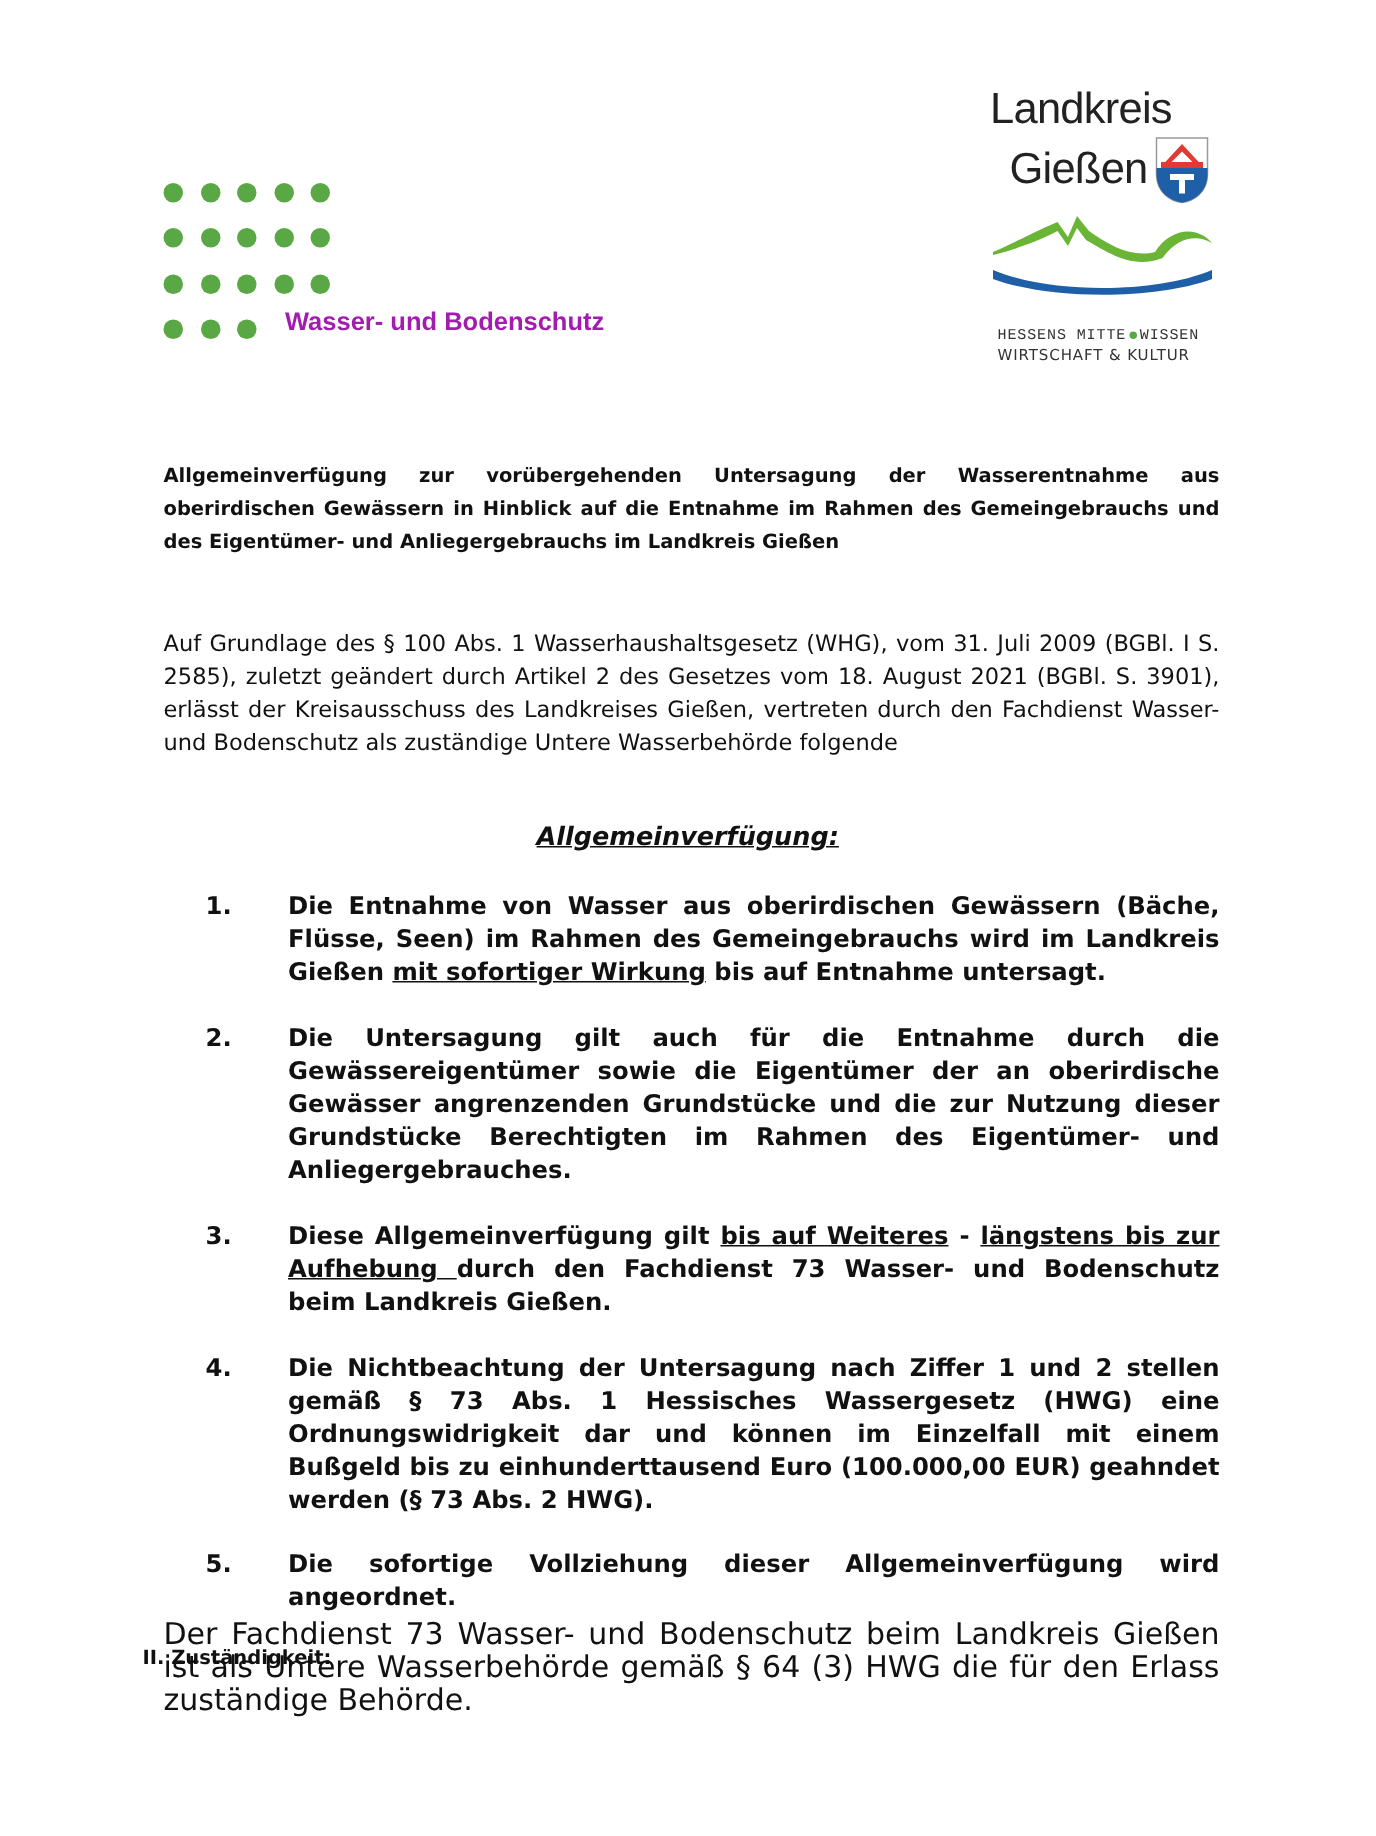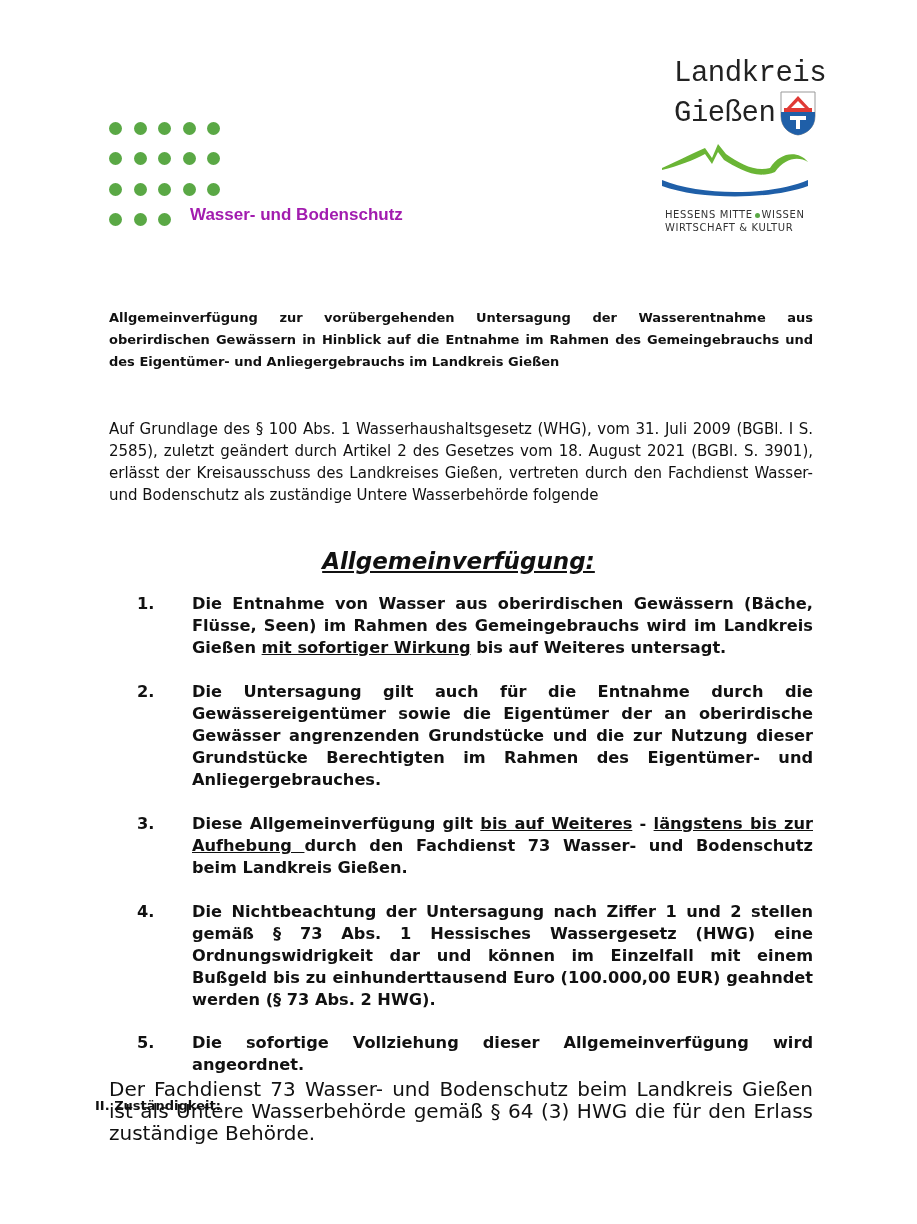--- a/index.html
+++ b/index.html
@@ -9,7 +9,7 @@
   .dot { width: 13px; height: 13px; border-radius: 50%; background: #5aa845; margin-right: 11.5px; }
   .dept { position: absolute; left: 190px; top: 205px; font-family: "Liberation Sans", sans-serif; font-weight: bold; font-size: 17px; color: #a21caf; }
   .logo { position: absolute; left: 660px; top: 57px; width: 160px; }
-  .logo-title { font-family: Liberation Mono, monospace; font-size: 29px; line-height: 33px; color: #222; letter-spacing: -0.5px; margin-left: 14px; }
+  .logo-title { font-family: Liberation Sans, sans-serif; font-size: 29px; line-height: 33px; color: #222; letter-spacing: -0.5px; }
   .logo-title2 { display: flex; align-items: center; }
   .logo-tag { font-family: "DejaVu Sans", sans-serif; font-size: 10px; letter-spacing: 0.6px; color: #333; line-height: 13px; margin-left: 5px; }
   .tag-dot { display: inline-block; width: 5px; height: 5px; border-radius: 50%; background: #5aa845; vertical-align: middle; margin: 0 2px; }

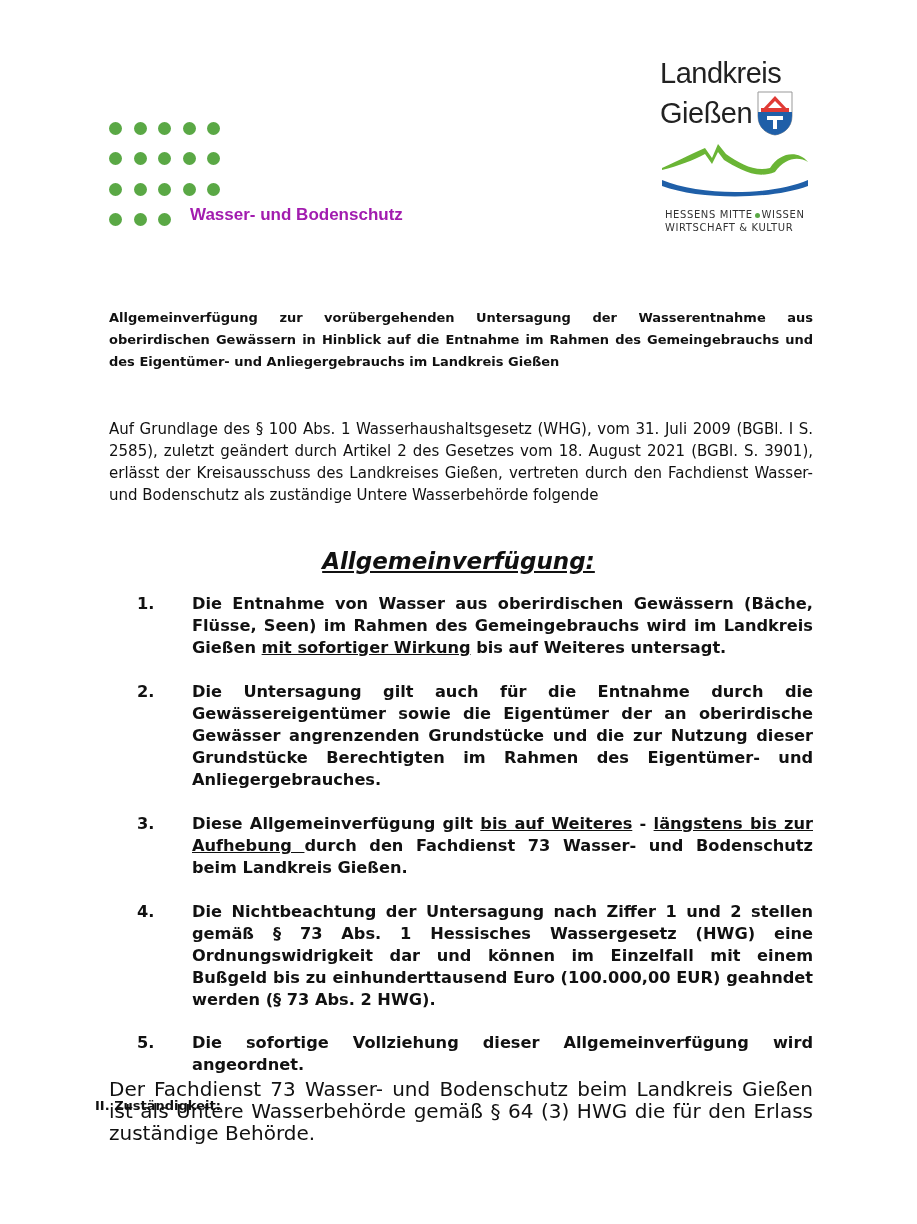--- a/index.html
+++ b/index.html
@@ -10,7 +10,7 @@
   .dept { position: absolute; left: 190px; top: 205px; font-family: "Liberation Sans", sans-serif; font-weight: bold; font-size: 17px; color: #a21caf; }
   .logo { position: absolute; left: 660px; top: 57px; width: 160px; }
   .logo-title { font-family: Liberation Sans, sans-serif; font-size: 29px; line-height: 33px; color: #222; letter-spacing: -0.5px; }
-  .logo-title2 { display: flex; align-items: center; }
+  .logo-title2 { display: flex; align-items: center; justify-content: center; }
   .logo-tag { font-family: "DejaVu Sans", sans-serif; font-size: 10px; letter-spacing: 0.6px; color: #333; line-height: 13px; margin-left: 5px; }
   .tag-dot { display: inline-block; width: 5px; height: 5px; border-radius: 50%; background: #5aa845; vertical-align: middle; margin: 0 2px; }
   .content { position: absolute; left: 109px; width: 704px; font-family: "DejaVu Sans", sans-serif; font-size: 15.5px; line-height: 22px; text-align: justify; }

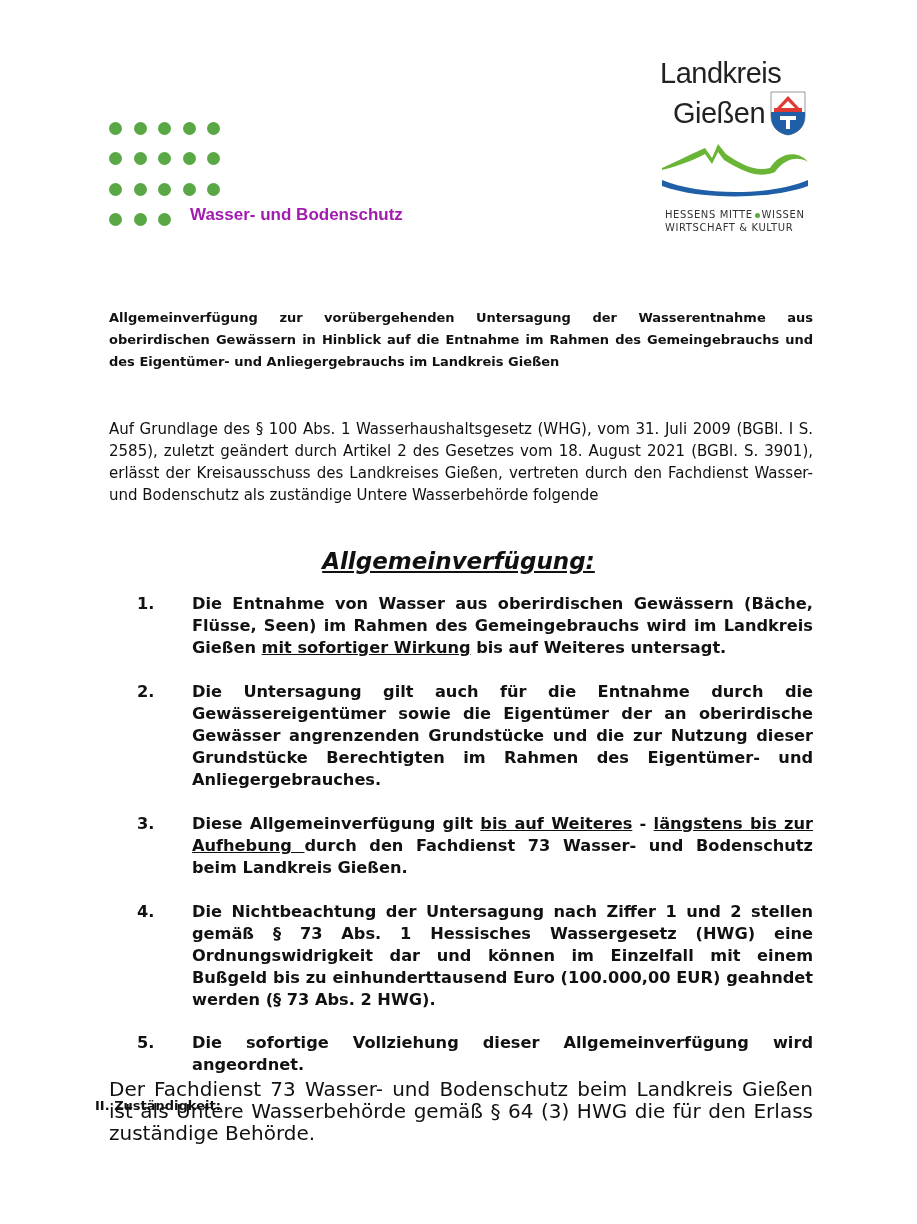--- a/index.html
+++ b/index.html
@@ -74,7 +74,7 @@
     <path d="M2 30 C20 22 35 14 45 10 L52 20 L58 6 L66 16 C80 26 95 34 110 30 C120 14 138 12 148 24 C138 18 125 20 115 34 C95 42 78 30 64 22 L58 14 L52 26 L45 16 C34 22 18 28 2 32 Z" fill="#6ab535"></path>
     <path d="M2 42 C40 58 110 58 148 42 L148 48 C110 62 40 62 2 48 Z" fill="#1f5fa8"></path>
   </svg>
-  <div class="logo-tag" style="margin-top:8px;">
+  <div class="logo-tag" style="margin-top:18px;font-family:Liberation Mono, monospace;">
     <span>HESSENS MITTE</span><span class="tag-dot"></span><span>WISSEN</span>
   </div>
   <div class="logo-tag">WIRTSCHAFT &amp; KULTUR</div>

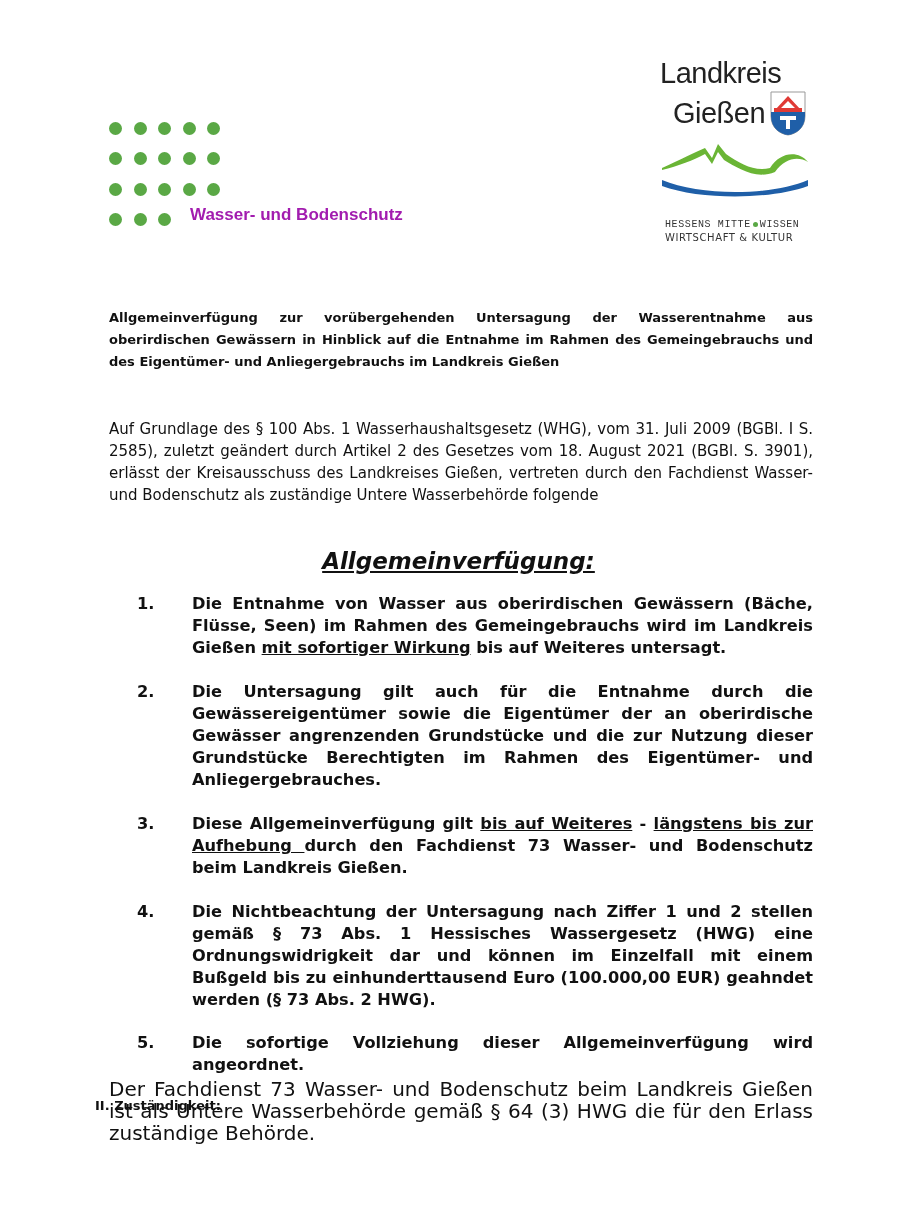--- a/index.html
+++ b/index.html
@@ -16,7 +16,7 @@
   .content { position: absolute; left: 109px; width: 704px; font-family: "DejaVu Sans", sans-serif; font-size: 15.5px; line-height: 22px; text-align: justify; }
   .title { top: 307px; font-weight: bold; font-size: 13px; }
   .intro { top: 418px; font-size: 15px; }
-  .heading { position: absolute; top: 548px; left: 0; width: 917px; text-align: center; font-weight: bold; font-style: italic; text-decoration: underline; font-size: 23px; font-family: "DejaVu Sans", sans-serif; }
+  .heading { position: absolute; top: 548px; left: 0; width: 917px; text-align: center; font-weight: bold; font-style: italic; text-decoration: underline; font-size: 17px; font-family: "DejaVu Sans", sans-serif; }
   .item { position: absolute; left: 137px; width: 676px; display: flex; font-weight: bold; font-size: 16.2px; line-height: 22px; }
   .item .num { width: 55px; flex-shrink: 0; }
   .item .txt { flex: 1; text-align: justify; }

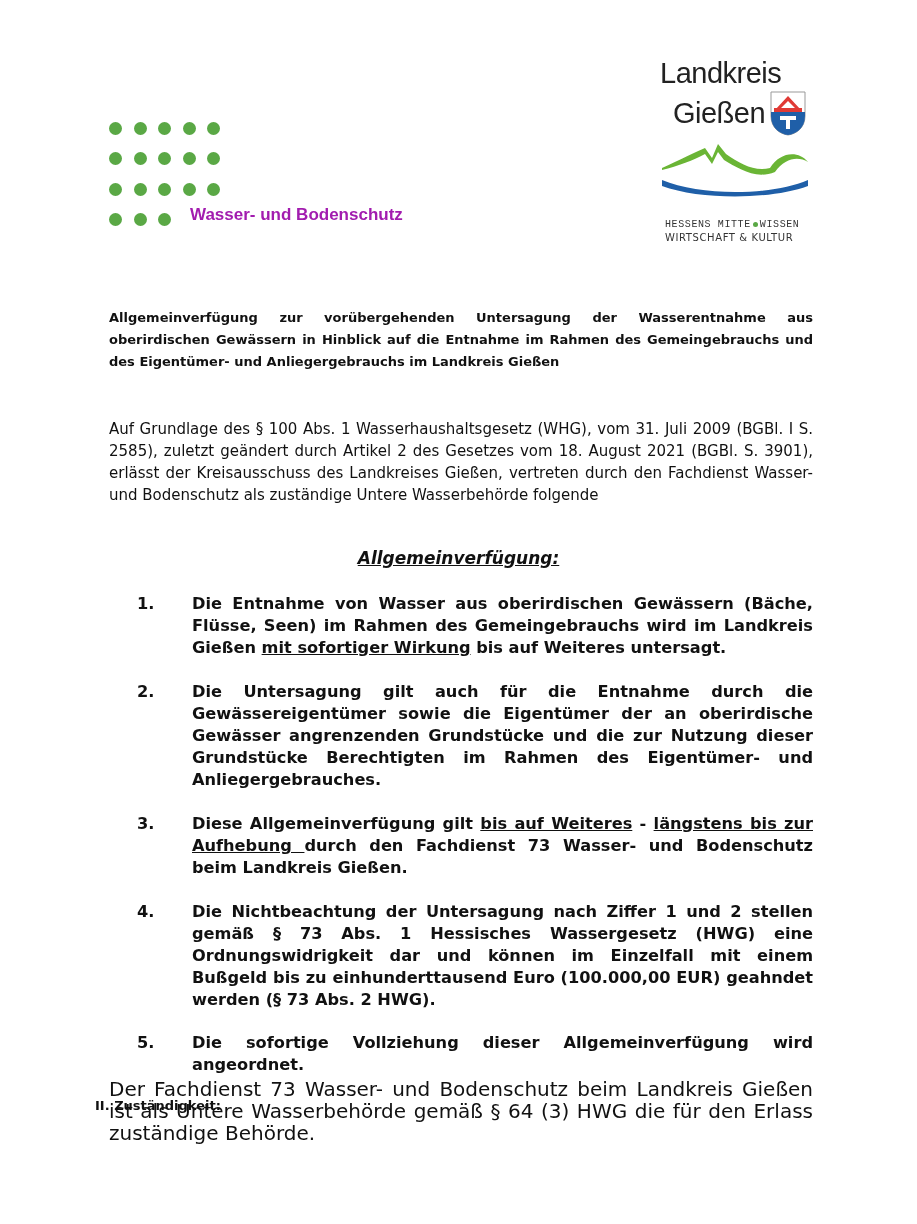--- a/index.html
+++ b/index.html
@@ -88,7 +88,7 @@
 
 <div class="item" style="top:593px;">
   <span class="num">1.</span>
-  <span class="txt"><span>Die Entnahme von Wasser aus oberirdischen Gewässern (Bäche, Flüsse, Seen) im Rahmen des Gemeingebrauchs wird im Landkreis Gießen </span><u>mit sofortiger Wirkung</u><span> bis auf Weiteres untersagt.</span></span>
+  <span class="txt"><span>Die Entnahme von Wasser aus oberirdischen Gewässern (Bäche, Flüsse, Seen) im Rahmen des Gemeingebrauchs wird im Landkreis Gießen </span><u>mit sofortiger Wirkung</u><span> bis auf Entnahme untersagt.</span></span>
 </div>
 
 <div class="item" style="top:681px;">

